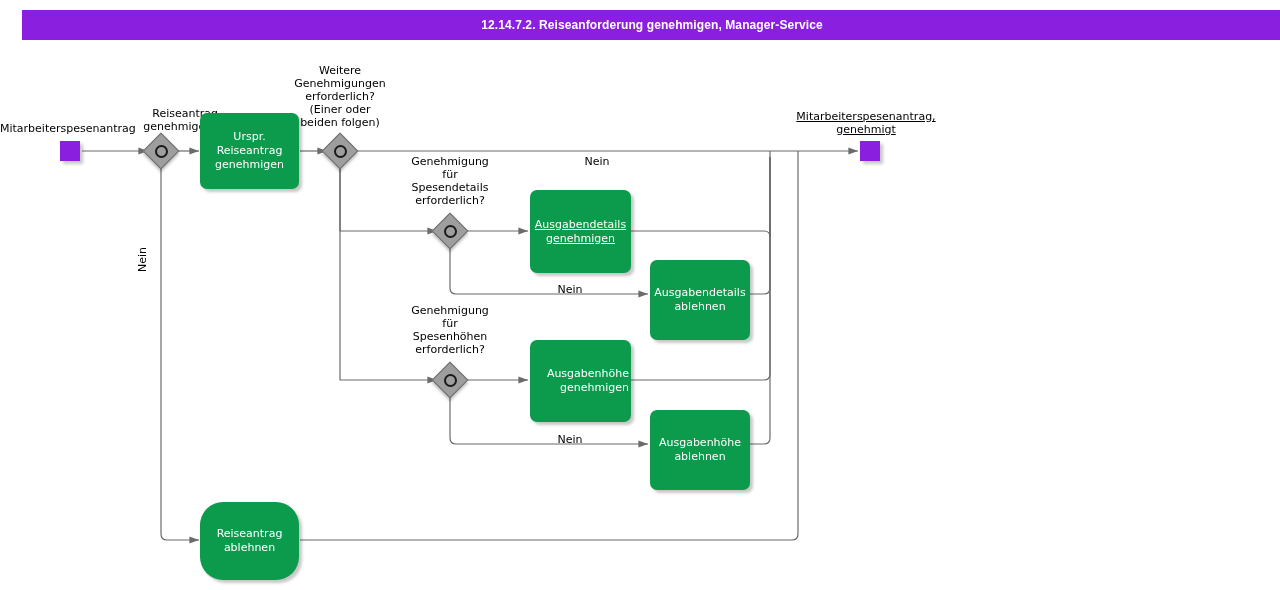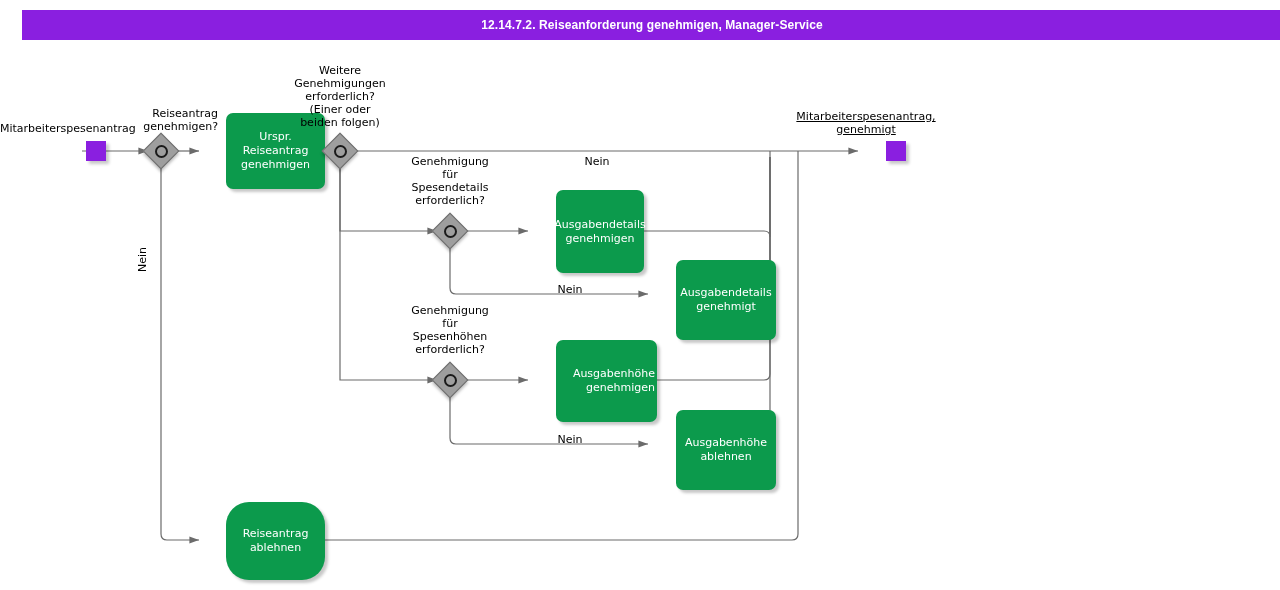--- a/index.html
+++ b/index.html
@@ -47,7 +47,6 @@
   }
   .node {
     position: absolute;
-    margin-left: 26px;
   }
   
   .task {

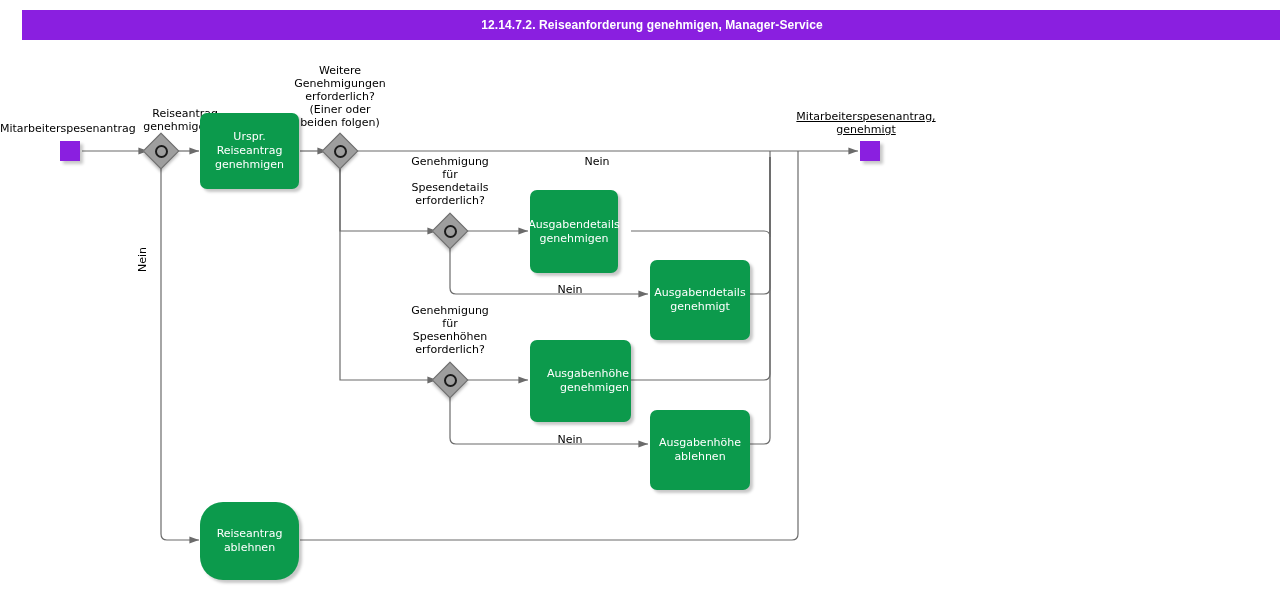--- a/index.html
+++ b/index.html
@@ -222,7 +222,7 @@
 erforderlich?</div>
   <div class="label" style="left:540px; top:389px; width:60px;">Nein</div>
 
-  <div class="node task" style="left:530px; top:146px; width:88px; height:83px;">
+  <div class="node task" style="left:530px; top:146px; width:101px; height:83px;text-decoration:underline;">
     <span>Ausgabendetails
 genehmigen</span>
   </div>

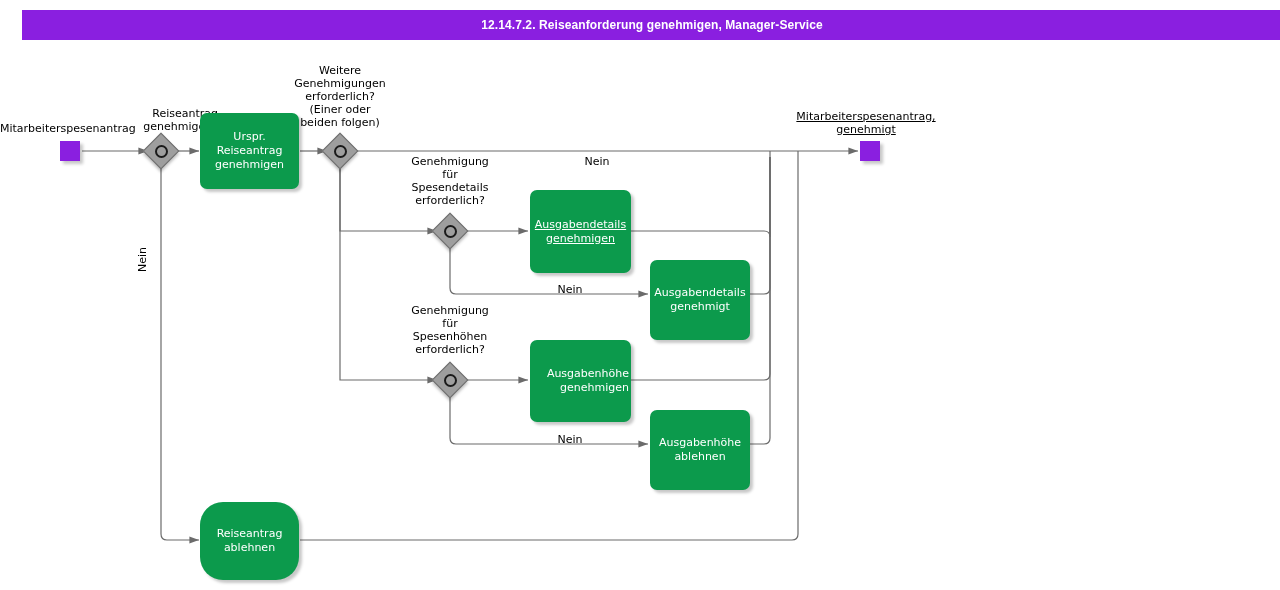--- a/index.html
+++ b/index.html
@@ -229,7 +229,7 @@
 
   <div class="node task" style="left:650px; top:216px; width:100px; height:80px;">
     <span>Ausgabendetails
-genehmigt</span>
+ablehnen</span>
   </div>
 
   <div class="node task" style="left:530px; top:296px; width:101px; height:82px;text-align:right;">

